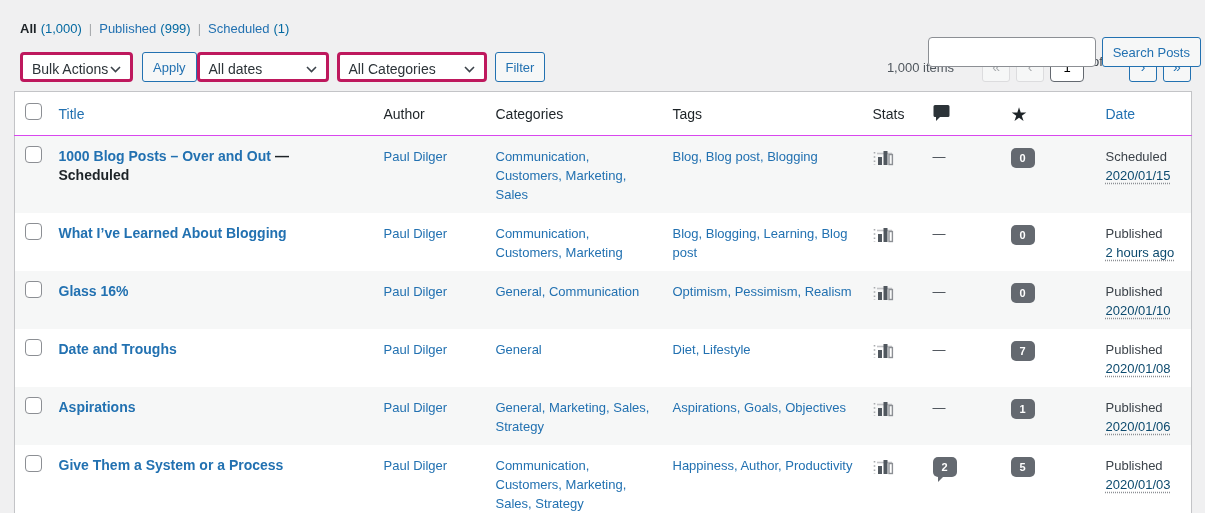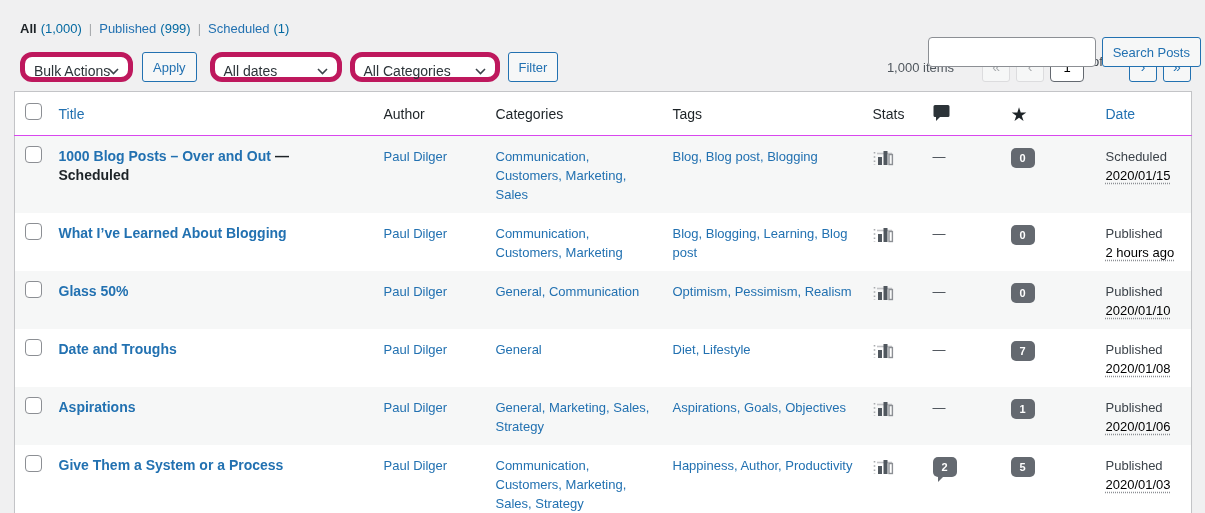--- a/index.html
+++ b/index.html
@@ -55,7 +55,7 @@
     position: relative;
     height: 30px; line-height: 28px;
     background: #fff;
-    border: 5px solid #be185d; border-radius: 12px;
+    border: 3px solid #be185d; border-radius: 4px;
     padding: 0 30px 0 9px;
     font-size: 14px; color: #2c3338;
     cursor: pointer; margin-right: 8px;

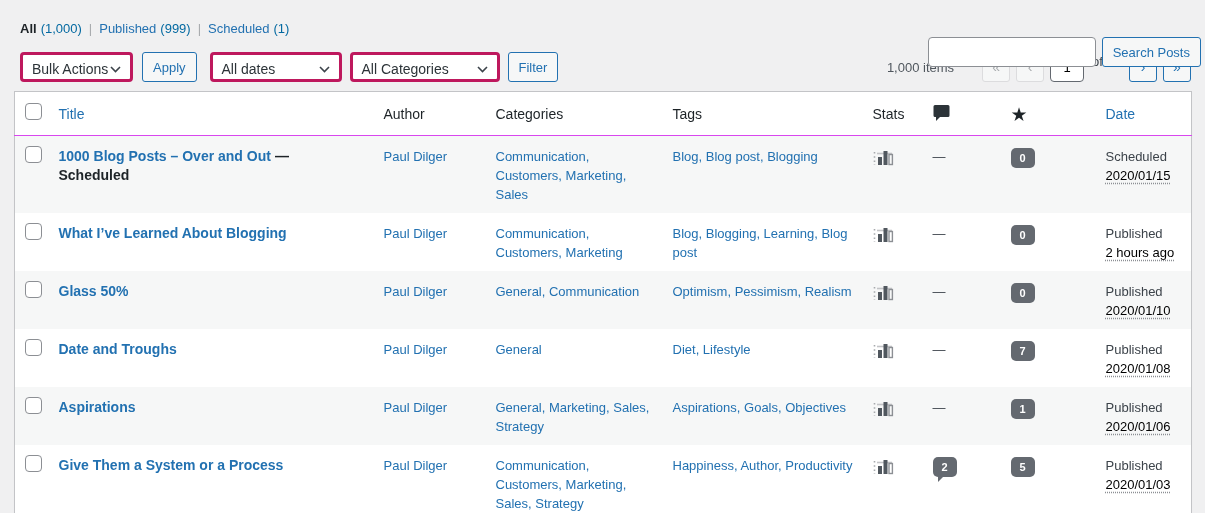--- a/index.html
+++ b/index.html
@@ -66,7 +66,7 @@
     width: 11px; height: 7px; pointer-events: none;
   }
   .sel-bulk { width: 113px; }
-  .sel-dates { width: 132px; margin-left: 13px; }
+  .sel-dates { width: 132px; }
   .sel-cats { width: 150px; }
   .apply-btn { margin-left: 1px; }
 

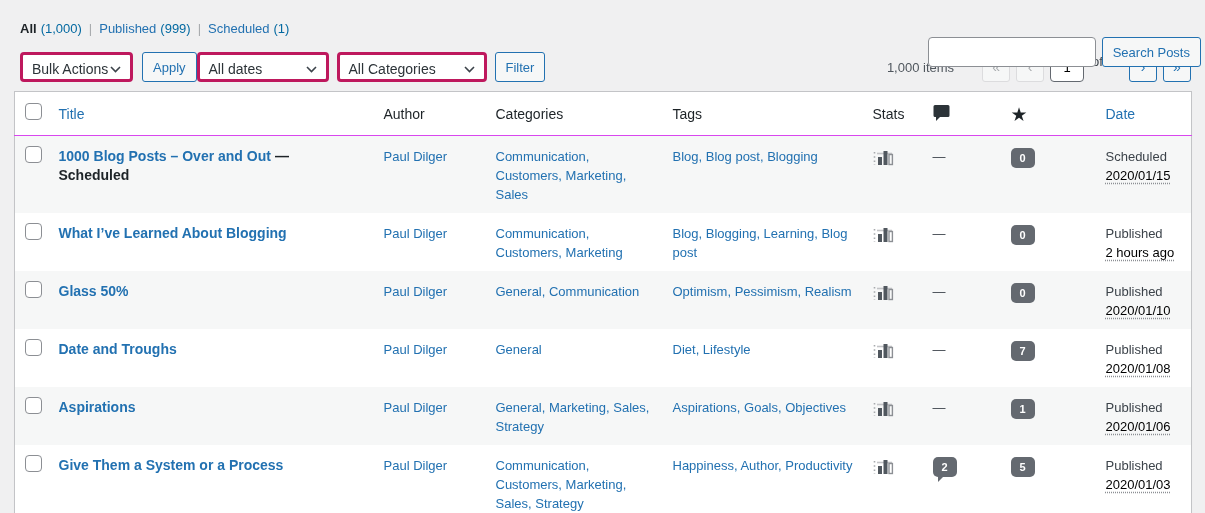--- a/index.html
+++ b/index.html
@@ -145,7 +145,7 @@
     border-left: 3px solid #646970;
   }
   .date-status { color: #3c434a; }
-  .date-value { color: #000000; text-decoration: underline dotted #8c8f94; text-underline-offset: 3px; }
+  .date-value { color: #0c4a6e; text-decoration: underline dotted #8c8f94; text-underline-offset: 3px; }
   .star-header { font-size: 19px; color: #1d2327; line-height: 1; }
 </style>
 </head>

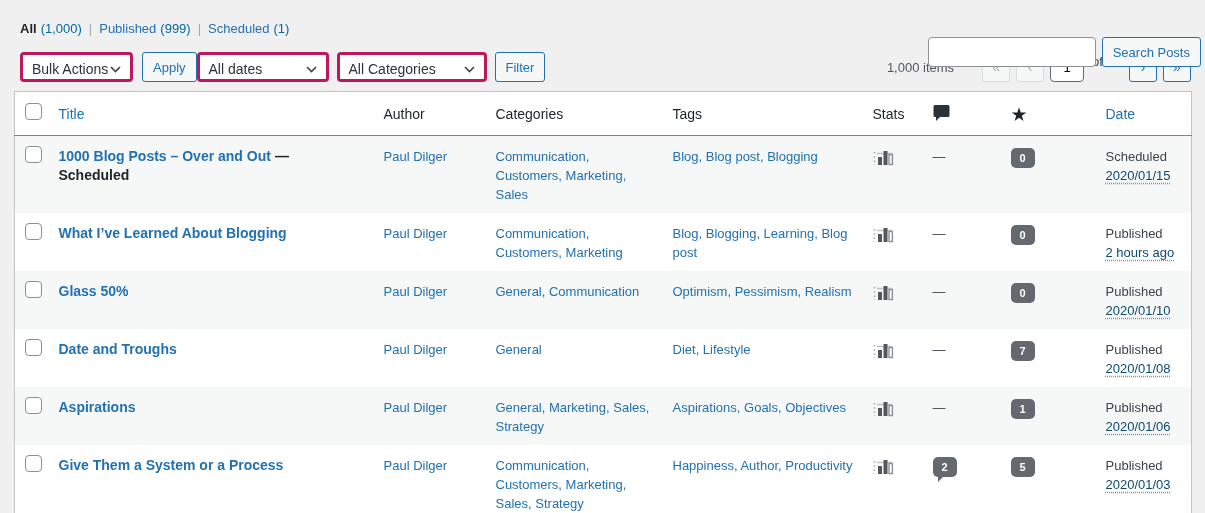--- a/index.html
+++ b/index.html
@@ -289,7 +289,7 @@
 
       <tr>
         <td class="check-cell"><input type="checkbox" style=""></td>
-        <td><a class="row-title">Glass 50%</a><span class="title-suffix"></span></td>
+        <td><a class="row-title">Glass 16%</a><span class="title-suffix"></span></td>
         <td class="col-author"><a class="cell-link">Paul Dilger</a></td>
         <td class="col-terms"><a class="cell-link">General</a>, <a class="cell-link">Communication</a></td>
         <td class="col-terms"><a class="cell-link">Optimism</a>, <a class="cell-link">Pessimism</a>, <a class="cell-link">Realism</a></td>

